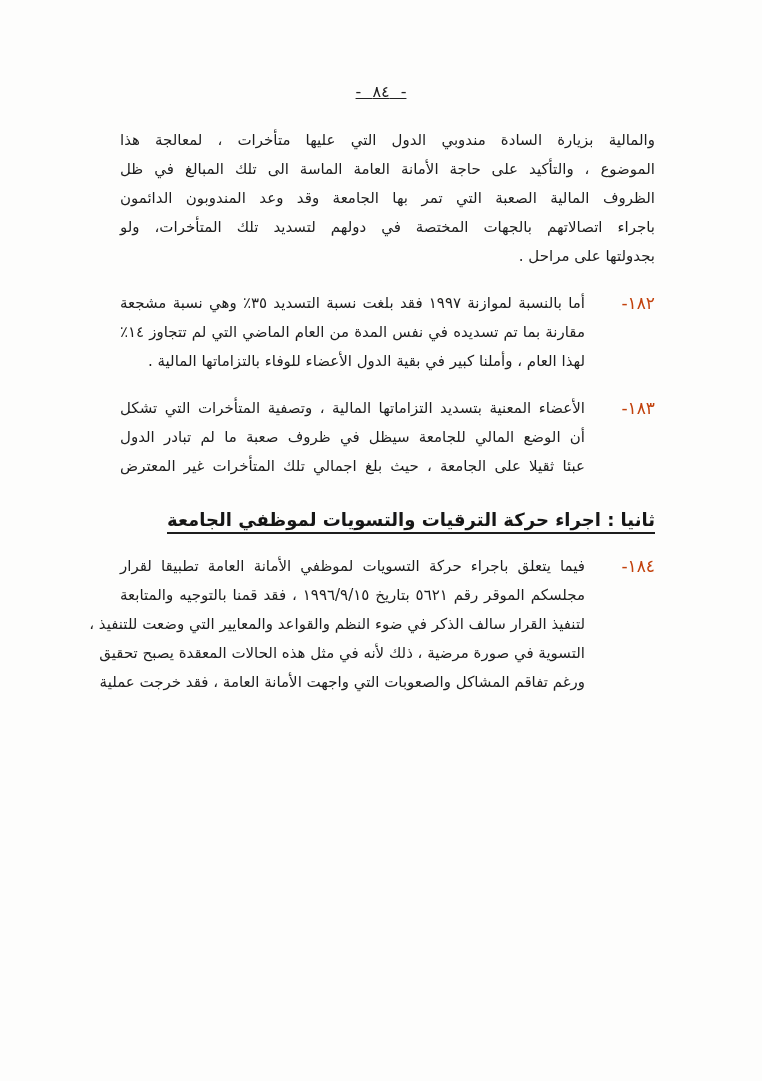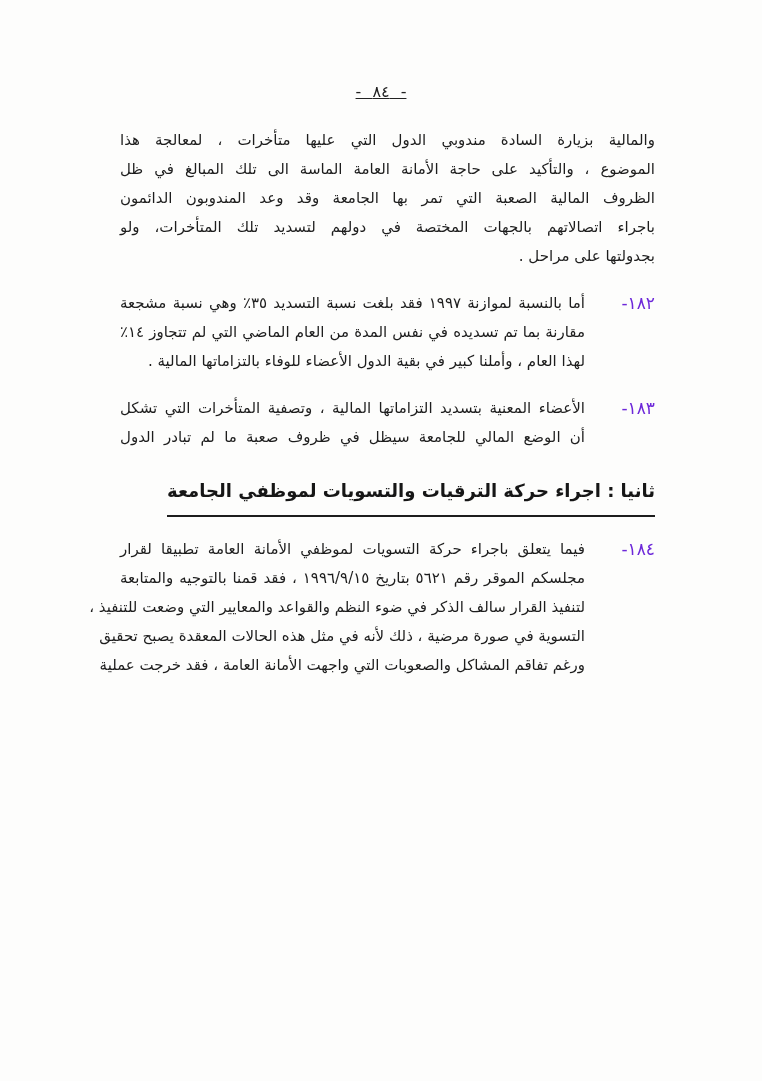--- a/index.html
+++ b/index.html
@@ -53,7 +53,7 @@
     font-size: 17px;
     line-height: 29px;
     text-align: start;
-    color: #6d28d9;
+    color: #c2410c;
   }
   .item-body { flex: 1 1 auto; min-width: 0; }
   .heading-wrap {

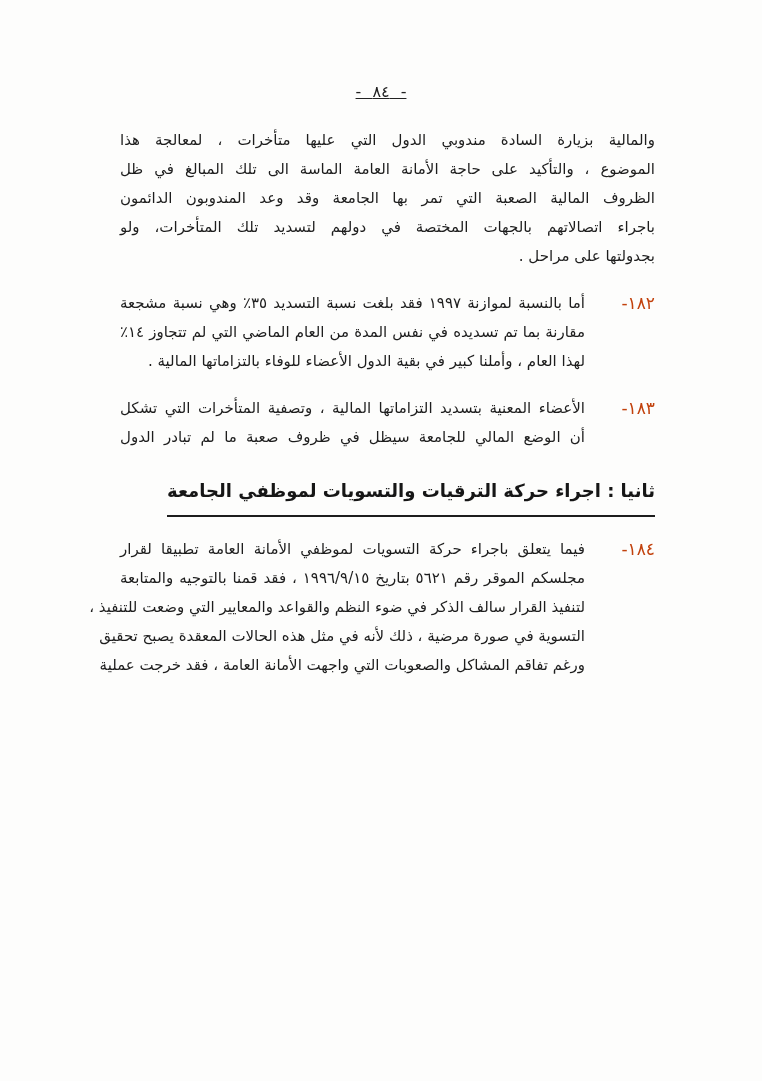--- a/index.html
+++ b/index.html
@@ -101,6 +101,7 @@
       <div class="item-body">
         <div class="ln">الأعضاء المعنية بتسديد التزاماتها المالية ، وتصفية المتأخرات التي تشكل</div>
         <div class="ln">أن الوضع المالي للجامعة سيظل في ظروف صعبة ما لم تبادر الدول</div>
+        <div class="ln">عبئا ثقيلا على الجامعة ، حيث بلغ اجمالي تلك المتأخرات غير المعترض</div>
       </div>
     </div>
 

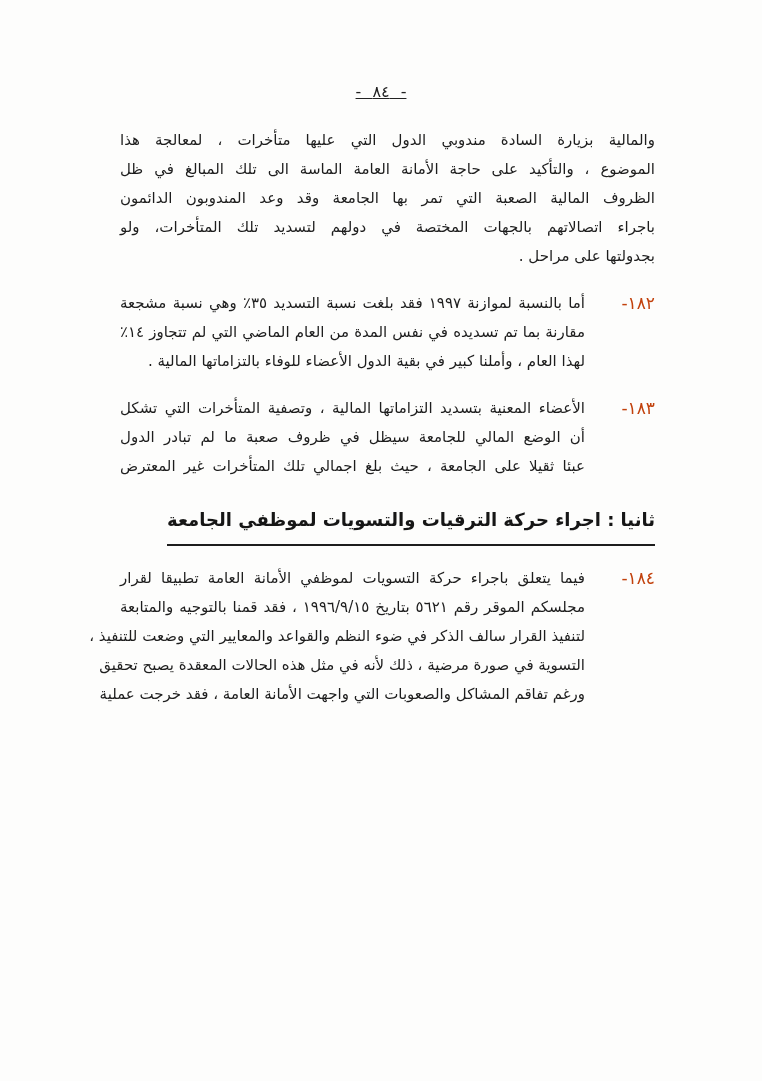--- a/index.html
+++ b/index.html
@@ -65,7 +65,7 @@
     font-weight: bold;
     font-size: 18px;
     line-height: 24px;
-    padding-bottom: 12px;
+    padding-bottom: 0;
     border-bottom: 2px solid #1d1d1d;
     color: #161616;
   }

